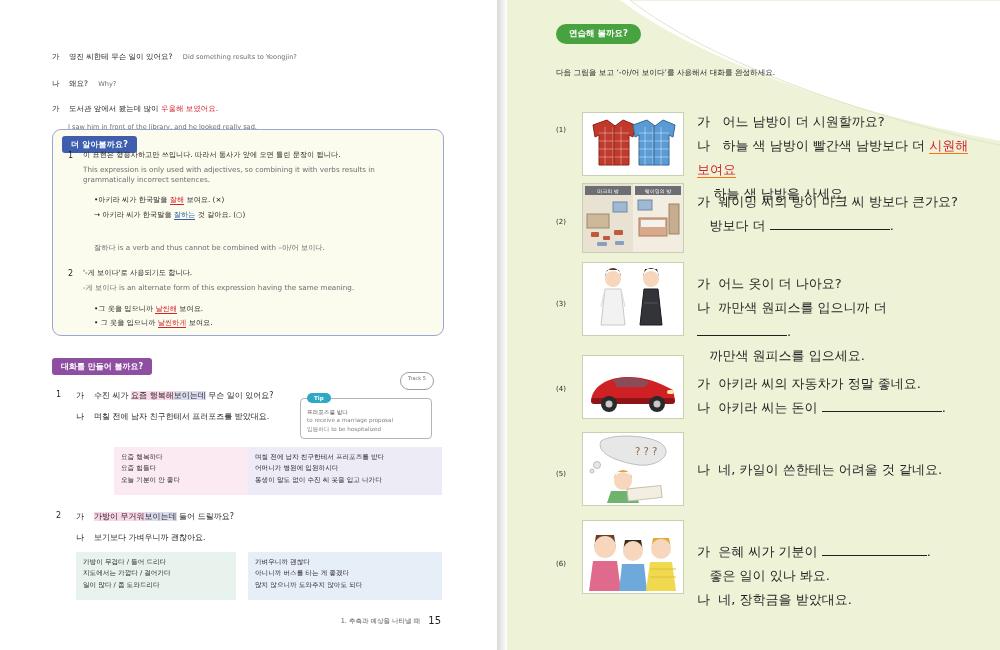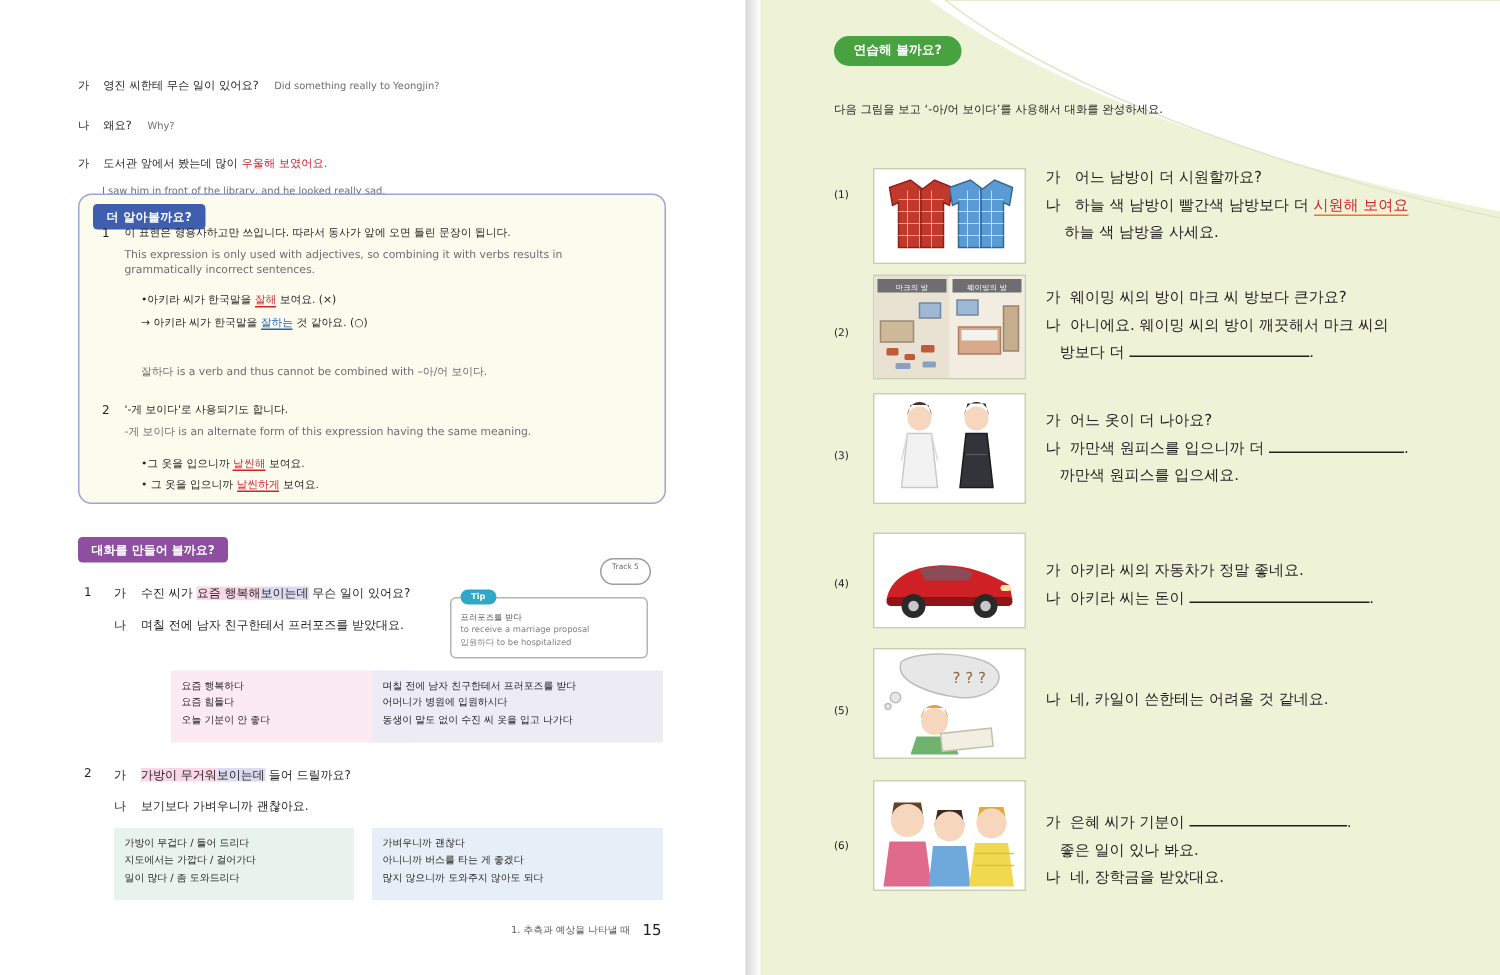--- a/index.html
+++ b/index.html
@@ -110,7 +110,7 @@
     <div class="dlg" style="left:52px;top:52px;">
       <span class="sp">가</span>
       <span>영진 씨한테 무슨 일이 있어요?</span>
-      <span class="en" style="margin-left:8px;">Did something really to Yeongjin?</span>
+      <span class="en" style="margin-left:8px;">Did something results to Yeongjin?</span>
     </div>
     <div class="dlg" style="left:52px;top:79px;">
       <span class="sp">나</span>

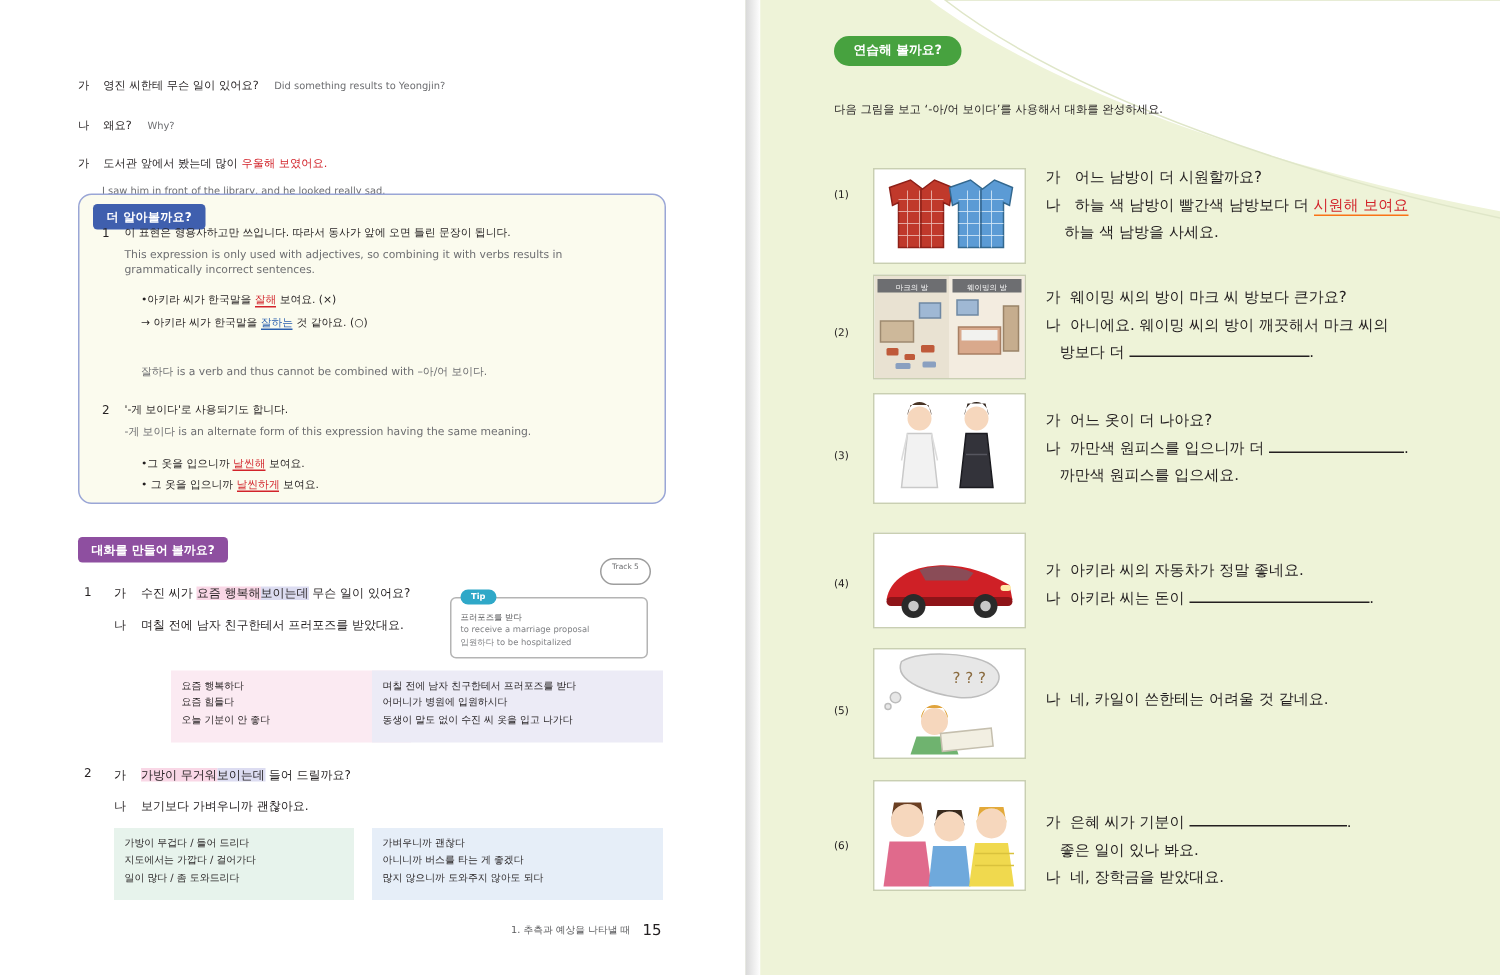--- a/index.html
+++ b/index.html
@@ -97,7 +97,7 @@
   .thumb{
     position:absolute;border:1px solid #c9cfb2;background:#fff;overflow:hidden;
   }
-  .qtext{position:absolute;font-size:10px;line-height:1.85;color:#231f20;}
+  .qtext{position:absolute;font-size:13px;line-height:1.85;color:#231f20;}
   .blank{display:inline-block;border-bottom:1px solid #231f20;}
 </style>
 </head>

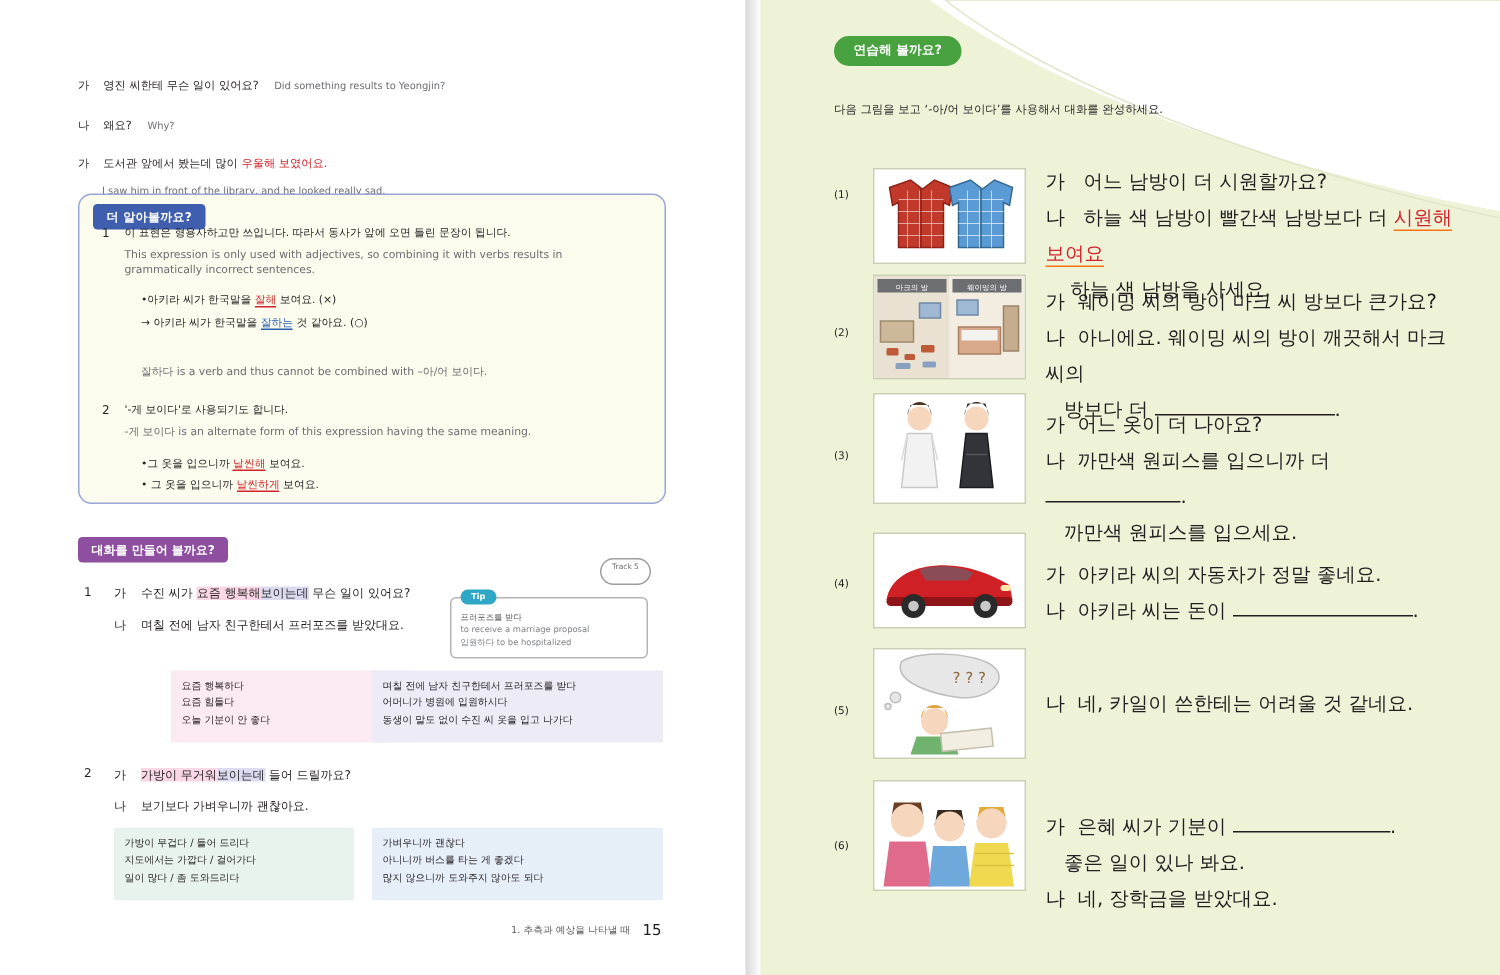--- a/index.html
+++ b/index.html
@@ -283,7 +283,6 @@
     </div>
     <div class="qtext" style="left:200px;top:190px;width:275px;">
       <div><span>가</span>&nbsp;&nbsp;<span>웨이밍 씨의 방이 마크 씨 방보다 큰가요?</span></div>
-      <div><span>나</span>&nbsp;&nbsp;<span>아니에요. 웨이밍 씨의 방이 깨끗해서 마크 씨의</span></div>
       <div>&nbsp;&nbsp;&nbsp;방보다 더 <span class="blank" style="width:120px;"></span>.</div>
     </div>
 

